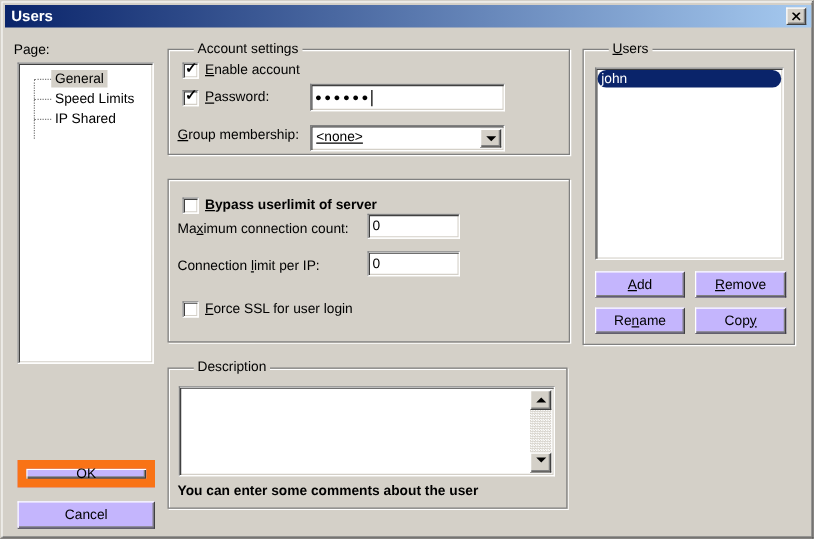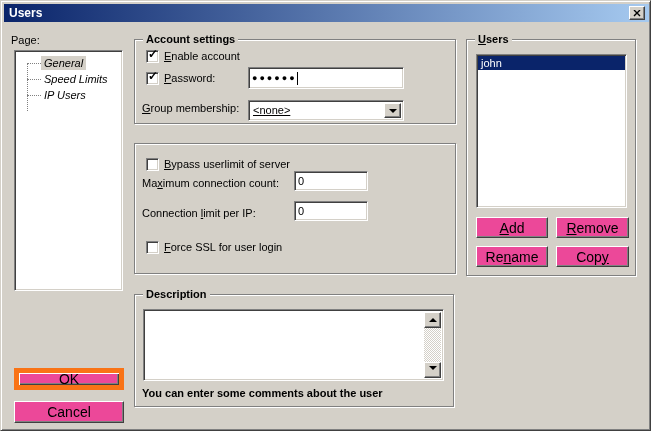--- a/index.html
+++ b/index.html
@@ -35,8 +35,8 @@
     box-shadow: inset 1px 1px 0 #fff, 1px 1px 0 #fff;
   }
   .groupbox-caption {
-    position:absolute; top:-7px; left:8px; background:#d4d0c8;
-    padding:0 3px; line-height:13px; white-space:nowrap;font-weight:bold;
+    position:absolute; top:-7px; left:20px; background:#d4d0c8;
+    padding:0 3px; line-height:13px; white-space:nowrap;
   }
   .btn {
     position:absolute; background:#ec4899;

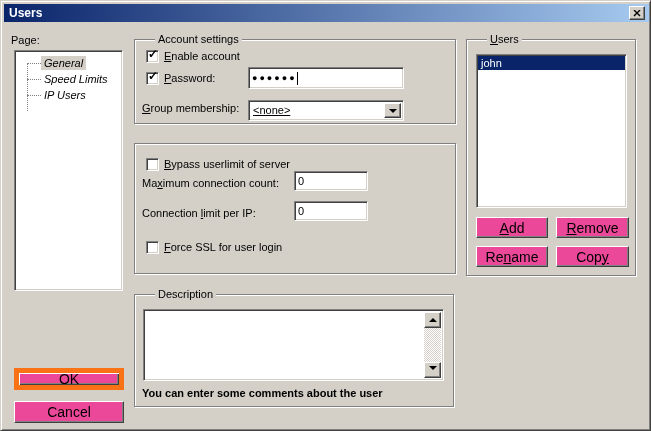--- a/index.html
+++ b/index.html
@@ -12,7 +12,7 @@
     box-shadow: inset 1px 1px 0 #fff, inset -1px -1px 0 #808080;
     overflow:hidden;
   }
-  .abs { position:absolute;font-style:italic; }
+  .abs { position:absolute; }
   
   .titlebar {
     position:absolute; left:3px; top:3px; width:645px; height:18px;

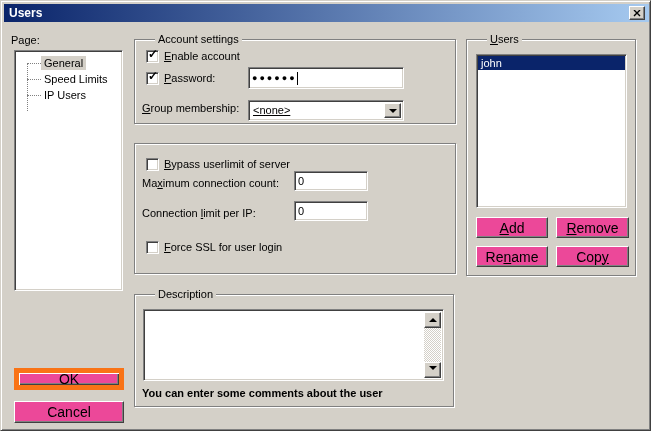--- a/index.html
+++ b/index.html
@@ -86,7 +86,7 @@
   .tri-up-s { width:0; height:0; border:4px solid transparent; border-bottom:4px solid #000; margin-bottom:4px; }
   
   .listbox { position:absolute; padding:1px; overflow:hidden; }
-  .list-item { height:14px; line-height:14px; padding-left:3px; white-space:nowrap; }
+  .list-item { height:14px; line-height:14px; padding-left:3px; white-space:nowrap;border-radius:7px; }
   .list-item[data-selected="true"] { background:#0a246a; color:#fff; }
   
   .textarea { position:absolute; }

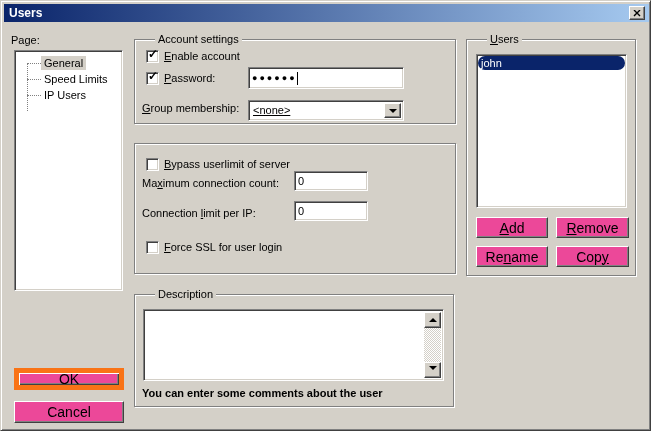--- a/index.html
+++ b/index.html
@@ -132,7 +132,7 @@
     </div>
     <div class="tree-item" data-selected="false">
       <span class="tree-connector"></span>
-      <span class="tree-label">IP Users</span>
+      <span class="tree-label">IP Shared</span>
     </div>
   </div>
 

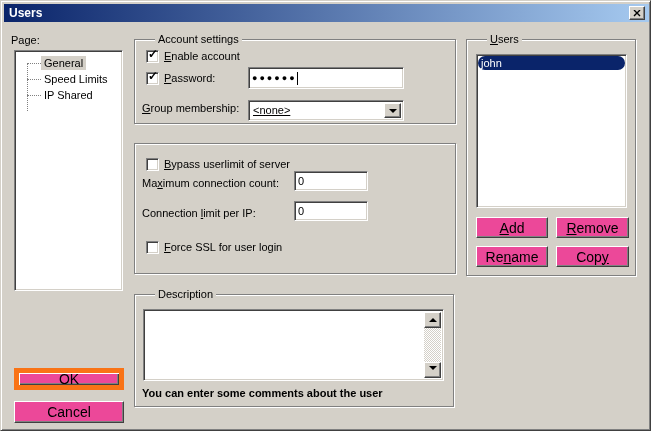--- a/index.html
+++ b/index.html
@@ -164,7 +164,7 @@
   </div>
 
   <div class="groupbox" style="left:133px; top:142px; width:322px; height:131px;"></div>
-  <div class="checkrow" style="left:145px; top:157px;">
+  <div class="checkrow" style="left:145px; top:157px;font-weight:bold;">
     <span class="checkbox" data-checked="false"></span>
     <span class="cb-label"><u>B</u>ypass userlimit of server</span>
   </div>

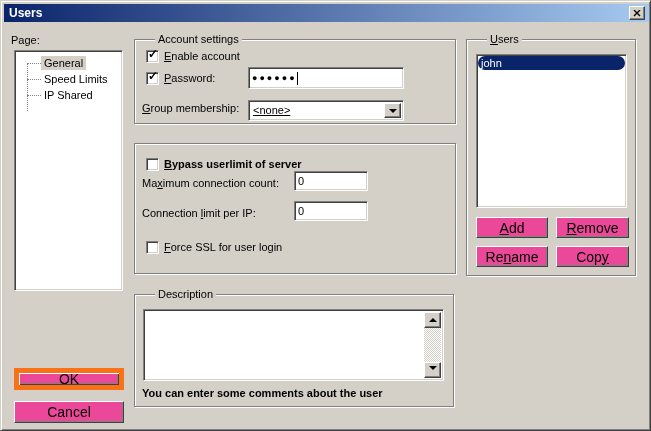--- a/index.html
+++ b/index.html
@@ -39,11 +39,11 @@
     padding:0 3px; line-height:13px; white-space:nowrap;
   }
   .btn {
-    position:absolute; background:#ec4899;
+    position:absolute; background:#c4b5fd;
     border:1px solid; border-color:#fff #404040 #404040 #fff;
     box-shadow: inset -1px -1px 0 #808080;
     display:flex; align-items:center; justify-content:center;
-    font-size:14px; cursor:default; white-space:nowrap;
+    font-size:11px; cursor:default; white-space:nowrap;
   }
   .btn-default {
     border:5px solid #f97316;

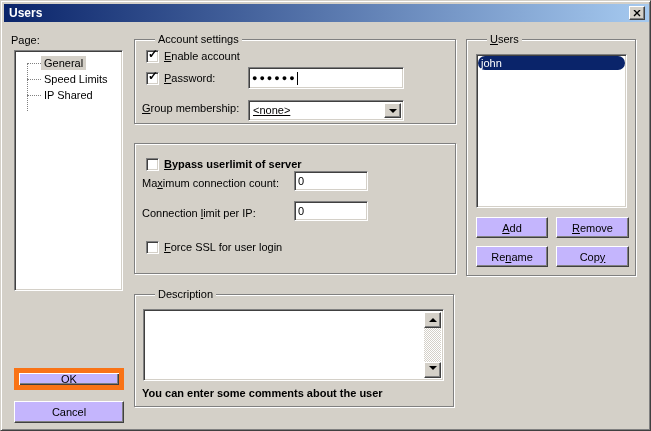--- a/index.html
+++ b/index.html
@@ -46,7 +46,7 @@
     font-size:11px; cursor:default; white-space:nowrap;
   }
   .btn-default {
-    border:5px solid #f97316;
+    border:7px solid #f97316;
     box-shadow: inset 1px 1px 0 #fff, inset -1px -1px 0 #404040, inset -2px -2px 0 #808080;
   }
   u { text-decoration:underline; }

